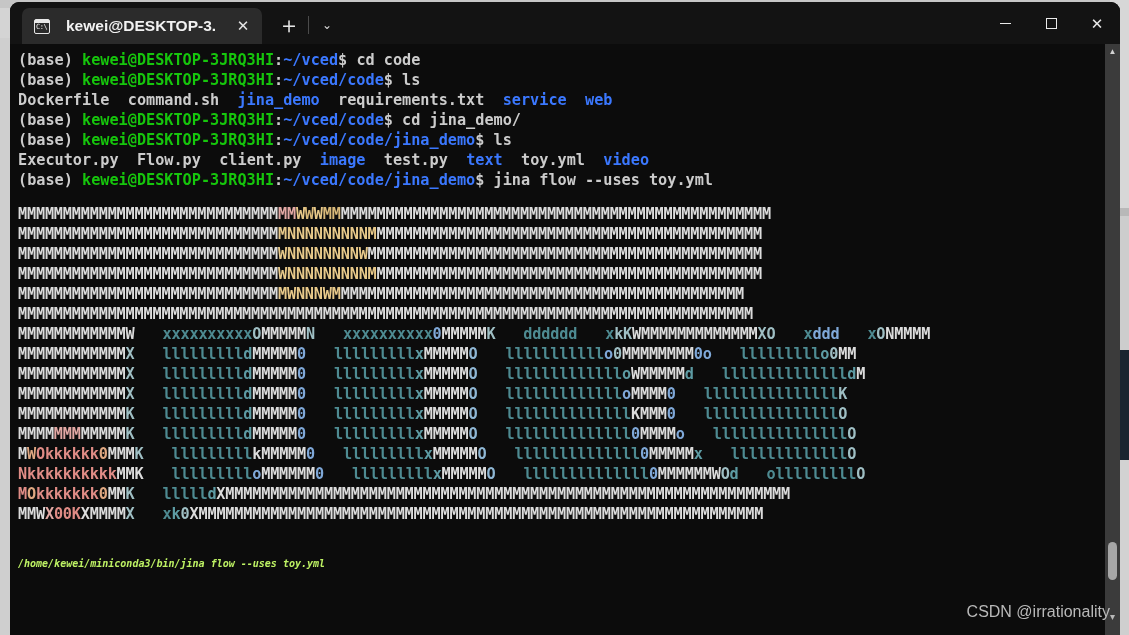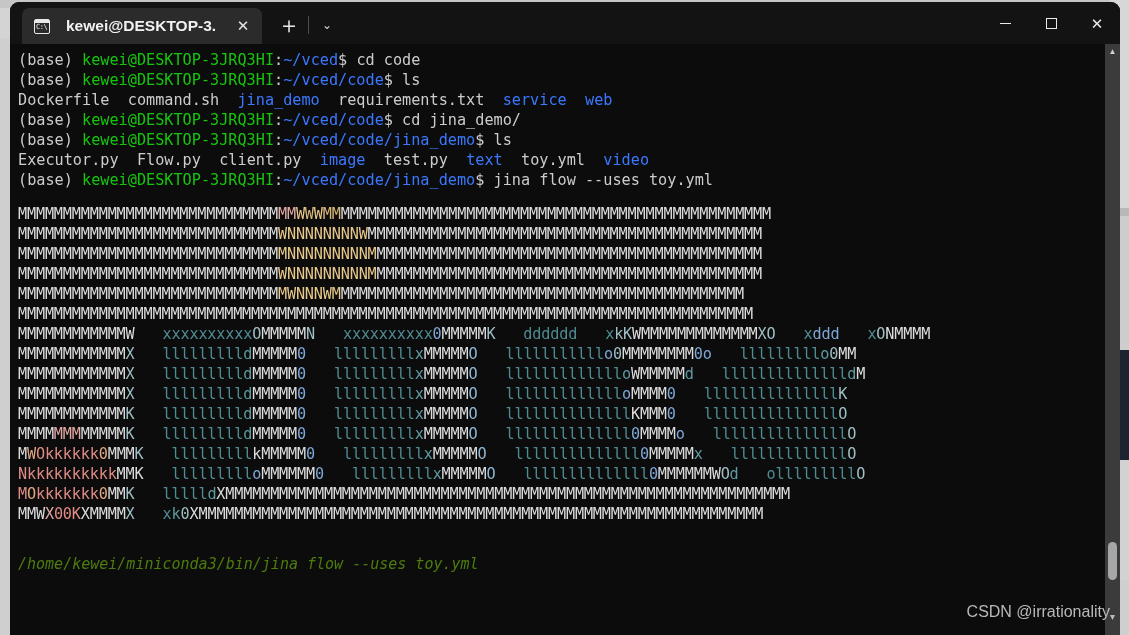--- a/index.html
+++ b/index.html
@@ -146,6 +146,7 @@
     height: 591px;
     background: #0c0c0c;
     overflow: hidden;
+    font-weight: bold;
   }
   .term-inner {
     padding: 6px 0 0 8px;

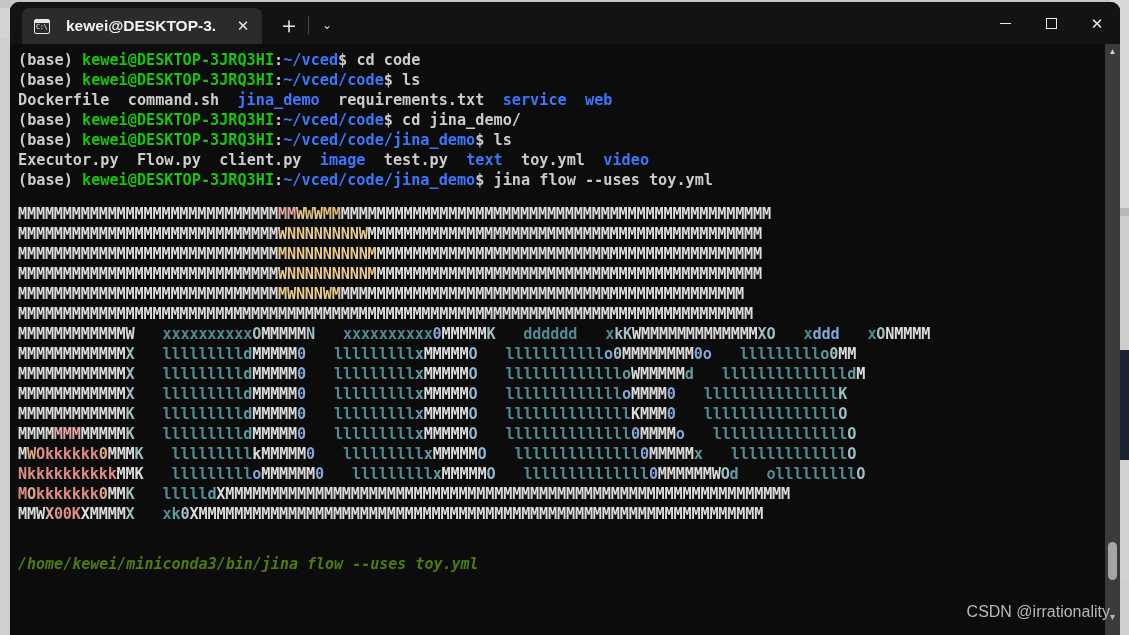--- a/index.html
+++ b/index.html
@@ -290,8 +290,8 @@
           </div>
         <div class="art" id="ascii-art">
             <div class="artline"><span class="a-w">MMMMMMMMMMMMMMMMMMMMMMMMMMMMM</span><span class="a-pk">MM</span><span class="a-gd">W</span><span class="a-gd2">W</span><span class="a-gd">W</span><span class="a-gd2">MM</span><span class="a-w">MMMMMMMMMMMMMMMMMMMMMMMMMMMMMMMMMMMMMMMMMMMMMMMM</span></div>
+            <div class="artline"><span class="a-w">MMMMMMMMMMMMMMMMMMMMMMMMMMMMM</span><span class="a-gd">MNNNNNNNNNM</span><span class="a-w">MMMMMMMMMMMMMMMMMMMMMMMMMMMMMMMMMMMMMMMMMMM</span></div>
             <div class="artline"><span class="a-w">MMMMMMMMMMMMMMMMMMMMMMMMMMMMM</span><span class="a-gd">WNNNNNNNNW</span><span class="a-w">MMMMMMMMMMMMMMMMMMMMMMMMMMMMMMMMMMMMMMMMMMMM</span></div>
-            <div class="artline"><span class="a-w">MMMMMMMMMMMMMMMMMMMMMMMMMMMMM</span><span class="a-gd">MNNNNNNNNNM</span><span class="a-w">MMMMMMMMMMMMMMMMMMMMMMMMMMMMMMMMMMMMMMMMMMM</span></div>
             <div class="artline"><span class="a-w">MMMMMMMMMMMMMMMMMMMMMMMMMMMMM</span><span class="a-gd">WNNNNNNNNNM</span><span class="a-w">MMMMMMMMMMMMMMMMMMMMMMMMMMMMMMMMMMMMMMMMMMM</span></div>
             <div class="artline"><span class="a-w">MMMMMMMMMMMMMMMMMMMMMMMMMMMMM</span><span class="a-gd">MWNNNWM</span><span class="a-w">MMMMMMMMMMMMMMMMMMMMMMMMMMMMMMMMMMMMMMMMMMMMM</span></div>
             <div class="artline"><span class="a-w">MMMMMMMMMMMMMMMMMMMMMMMMMMMMMMMMMMMMMMMMMMMMMMMMMMMMMMMMMMMMMMMMMMMMMMMMMMMMMMMMMM</span></div>

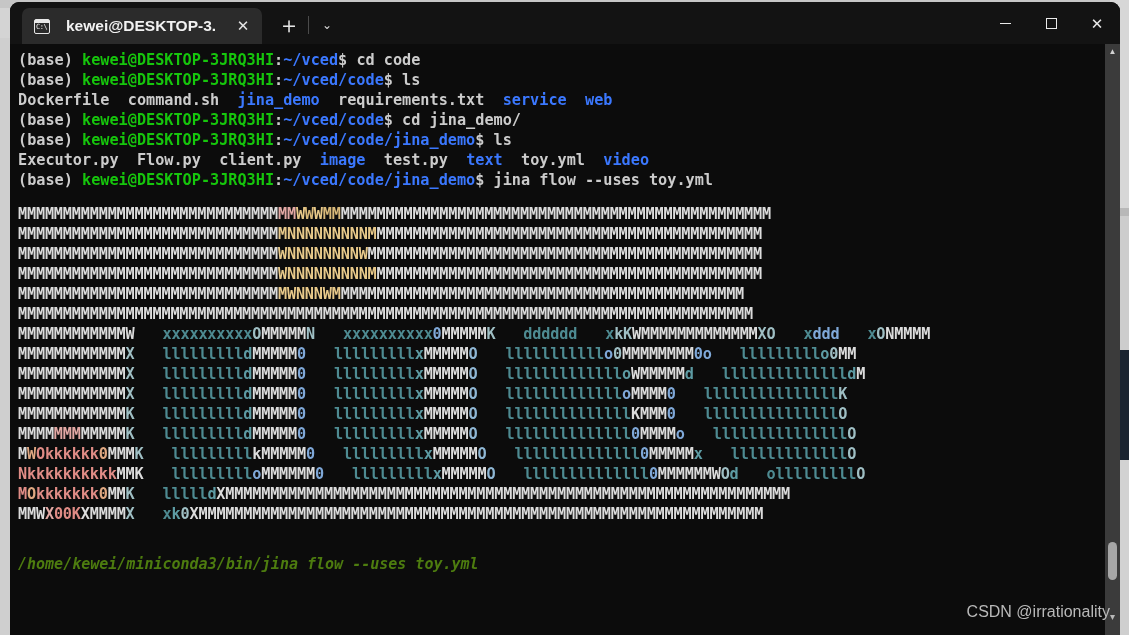--- a/index.html
+++ b/index.html
@@ -188,10 +188,10 @@
   .statusline {
     margin-top: 30px;
     font-family: "DejaVu Sans Mono", monospace;
-    font-size: 15px;
+    font-size: 10px;
     line-height: 20px;
     white-space: pre;
-    color: #4d7c0f;
+    color: #bef264;
     font-style: italic;
   }
 

